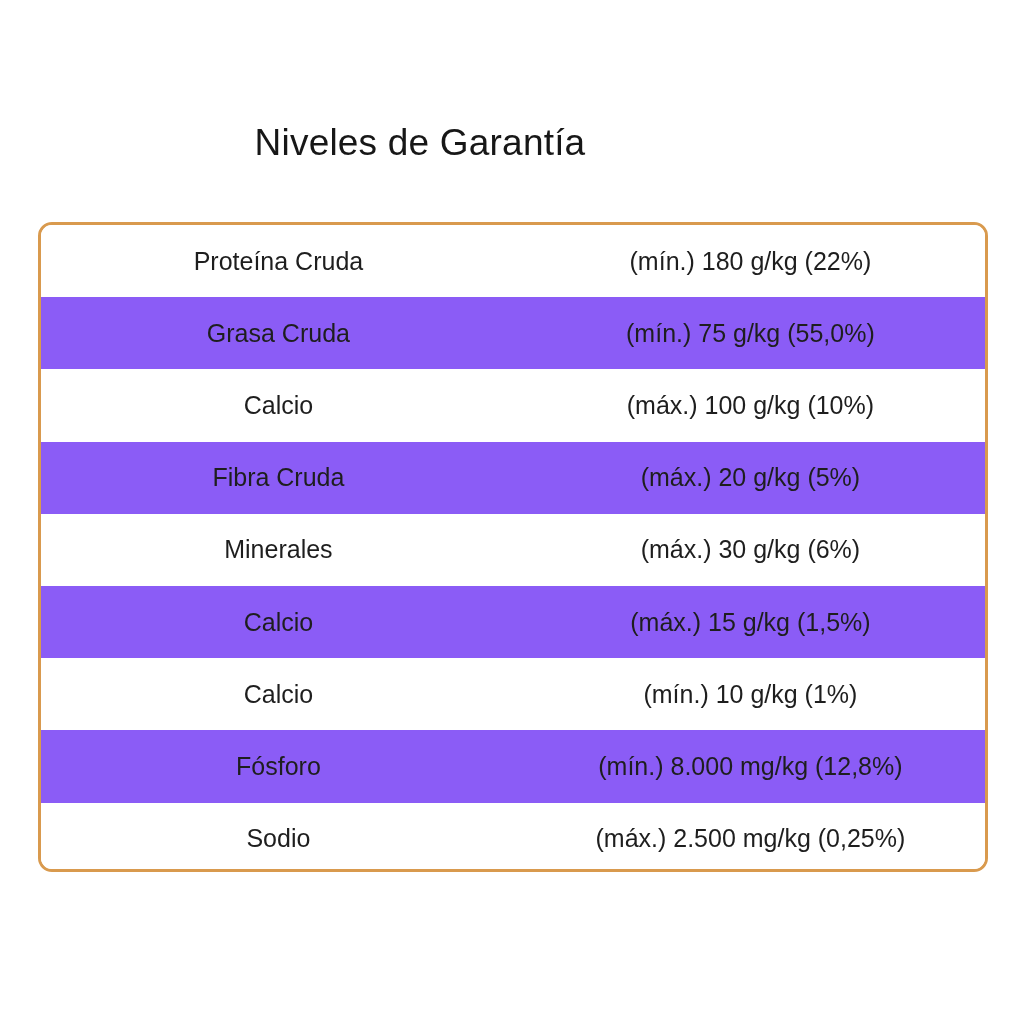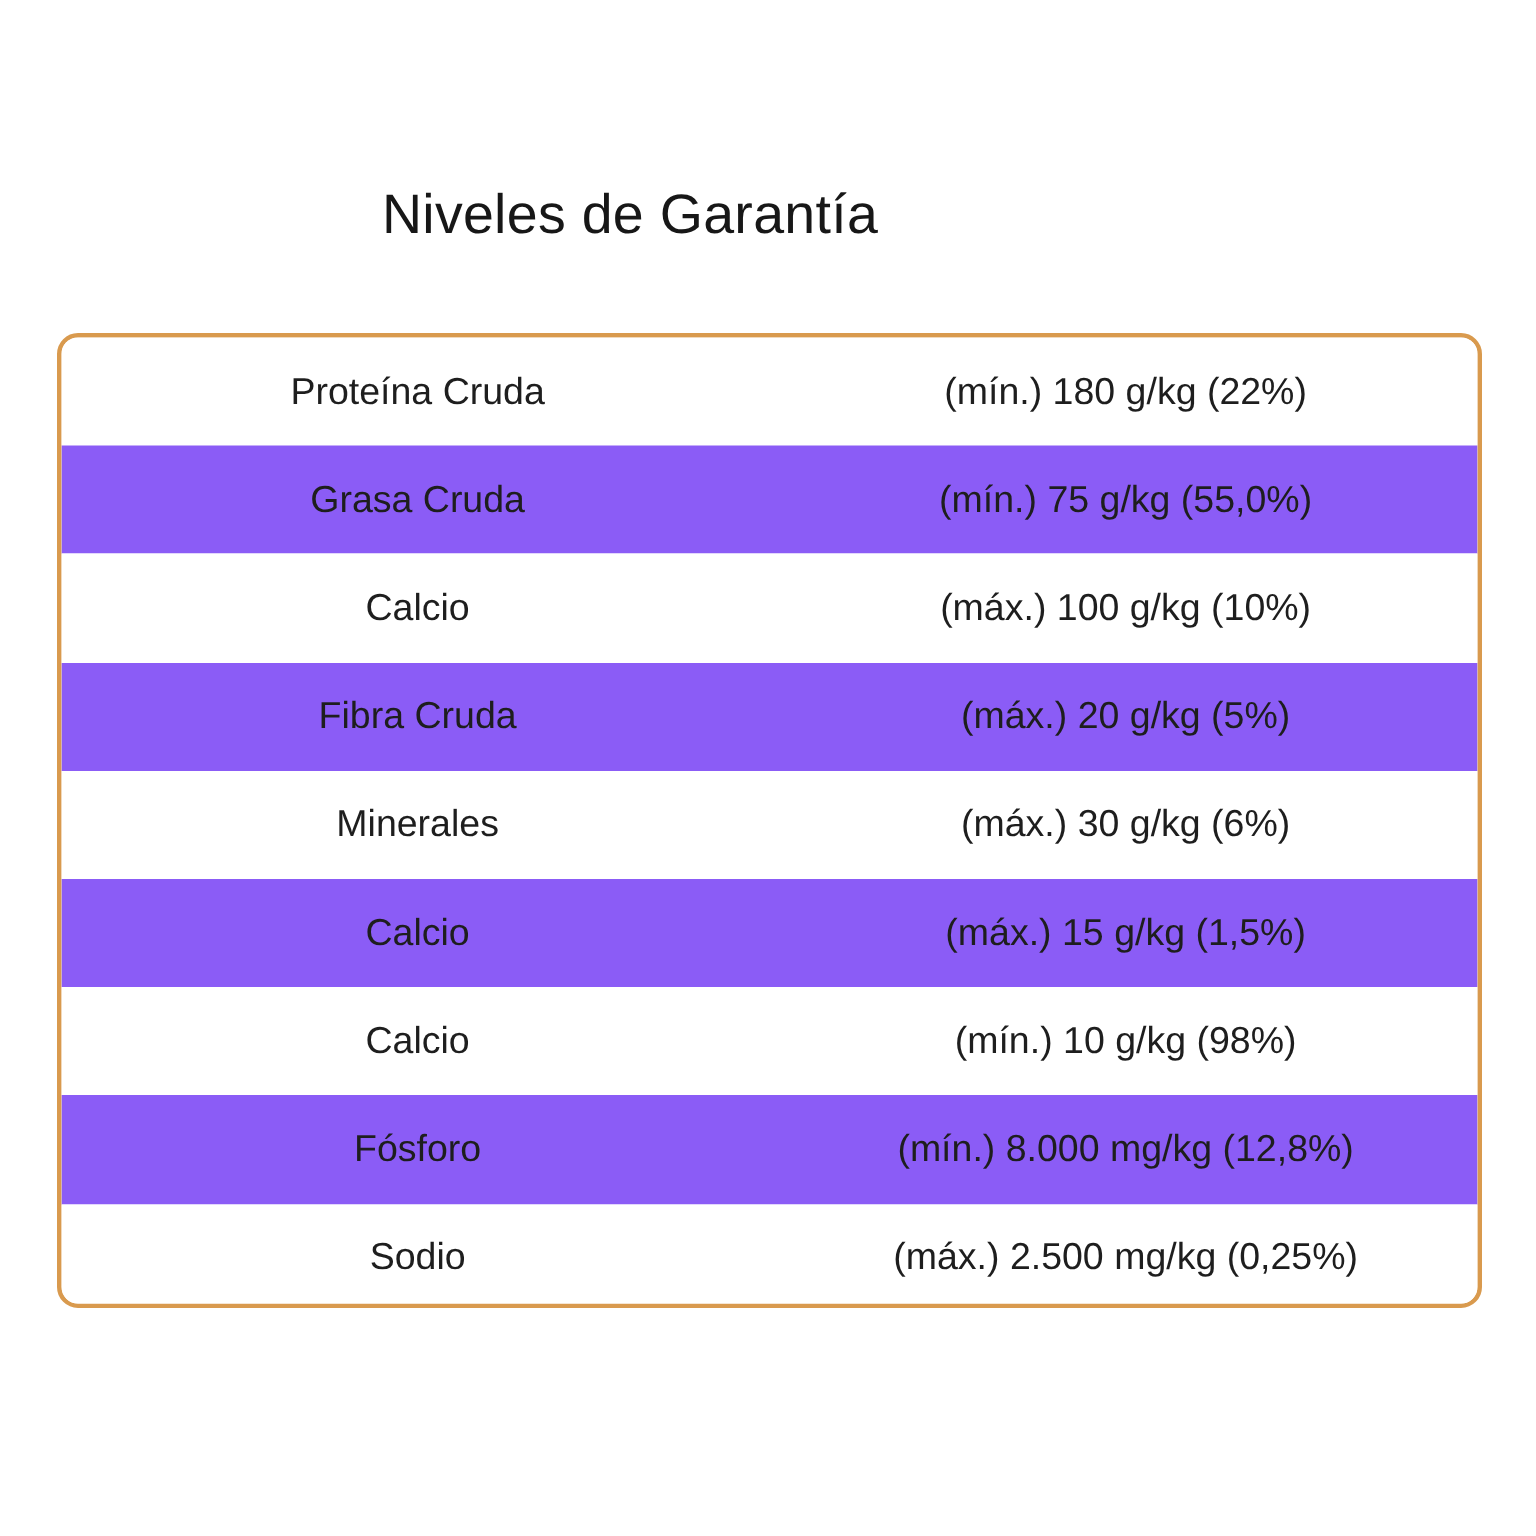--- a/index.html
+++ b/index.html
@@ -118,7 +118,7 @@
 
         <tr class="row-odd">
           <td class="label-cell">Calcio</td>
-          <td class="value-cell">(mín.) 10 g/kg (98%)</td>
+          <td class="value-cell">(mín.) 10 g/kg (1%)</td>
         </tr>
 
         <tr class="row-even">

